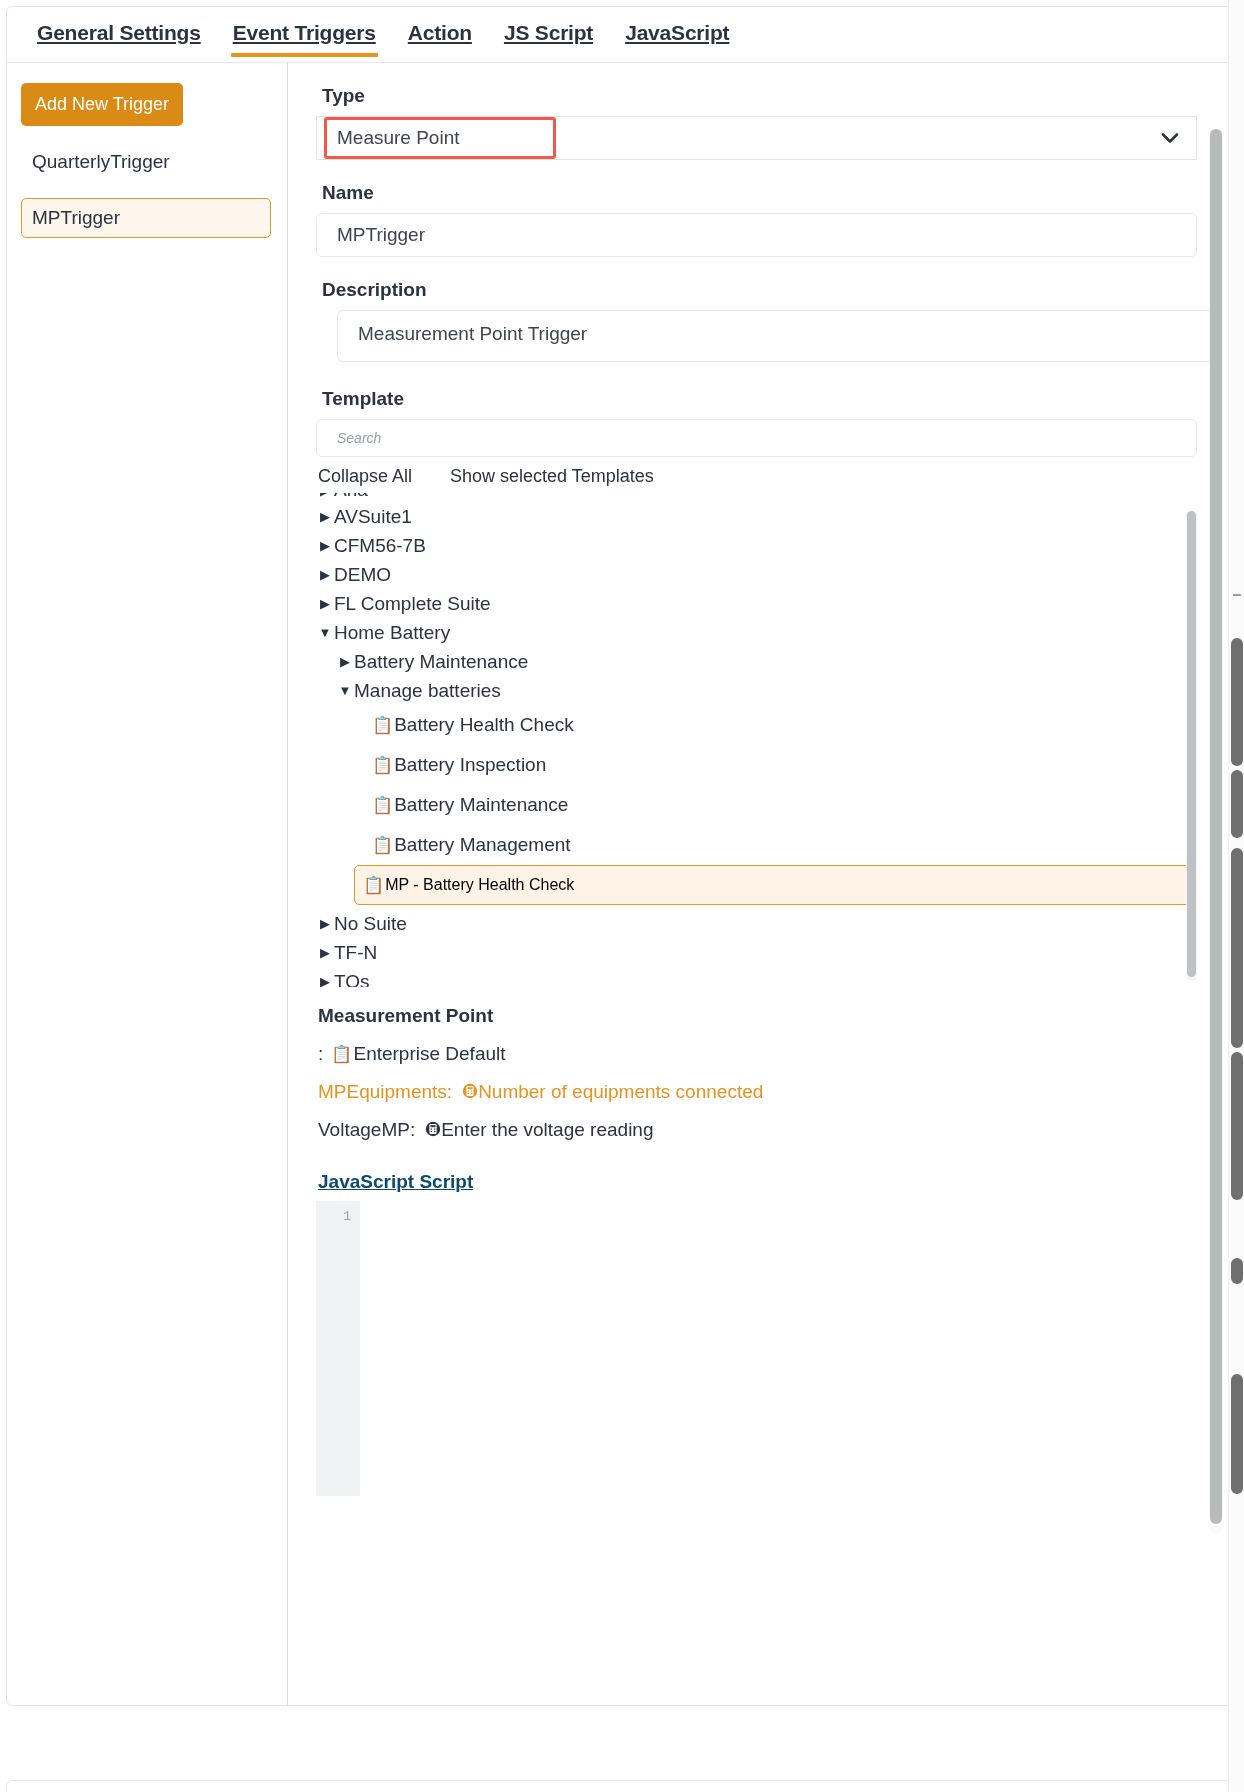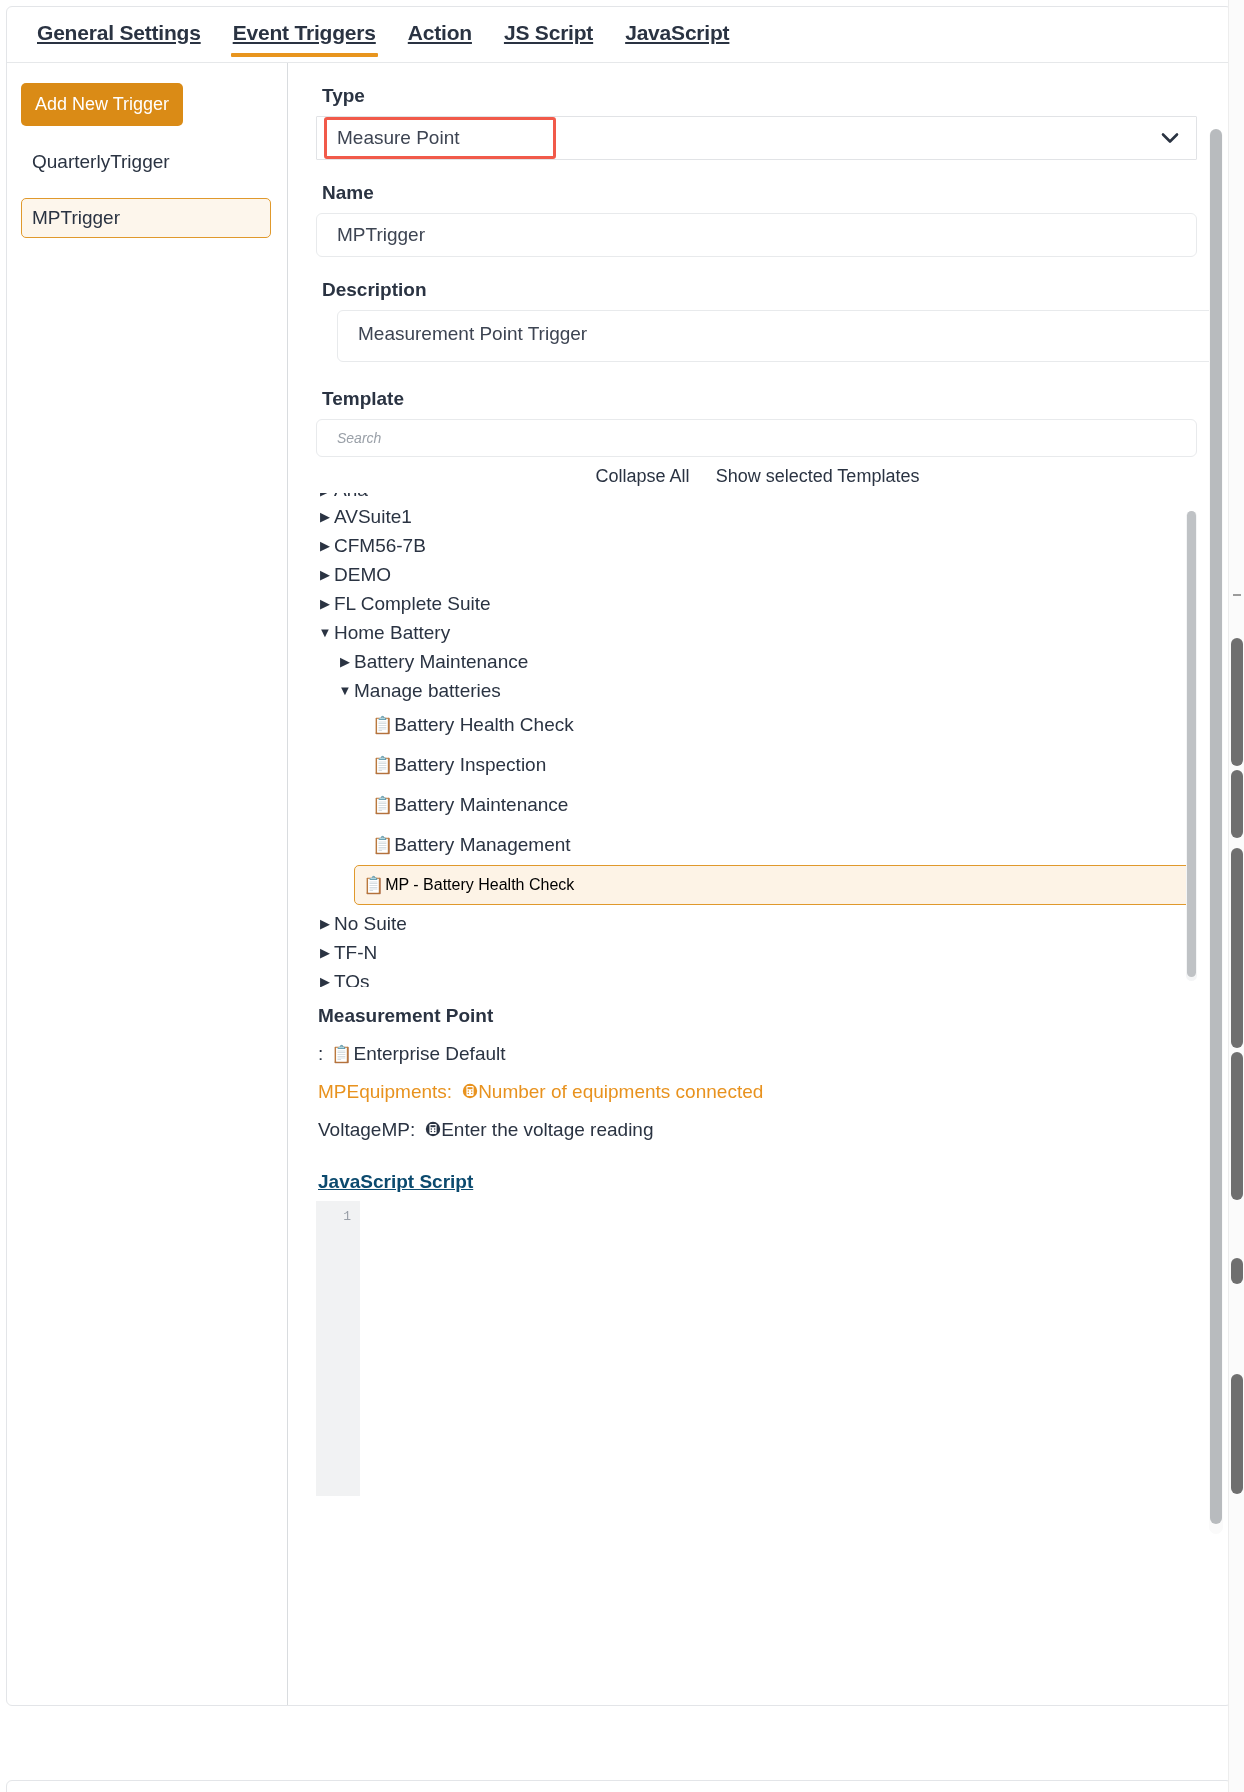--- a/index.html
+++ b/index.html
@@ -183,10 +183,9 @@
   .tree-actions {
     margin: 9px 0 0 2px;
     display: flex;
-    gap: 26px;
+    gap: 38px;
     font-size: 18px;
     color: #2a3342;
-    justify-content: center;
   }
   .tree-actions span { cursor: pointer; }
 

